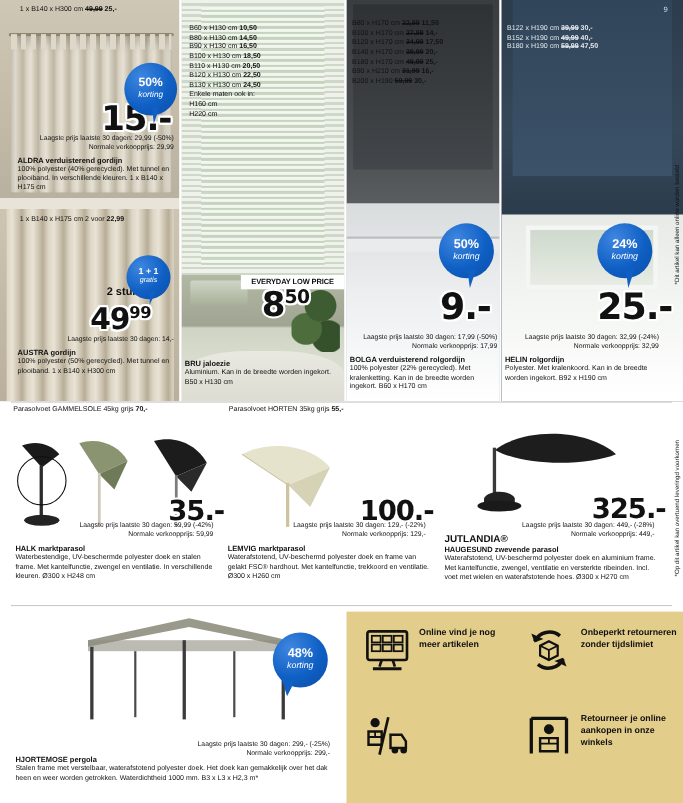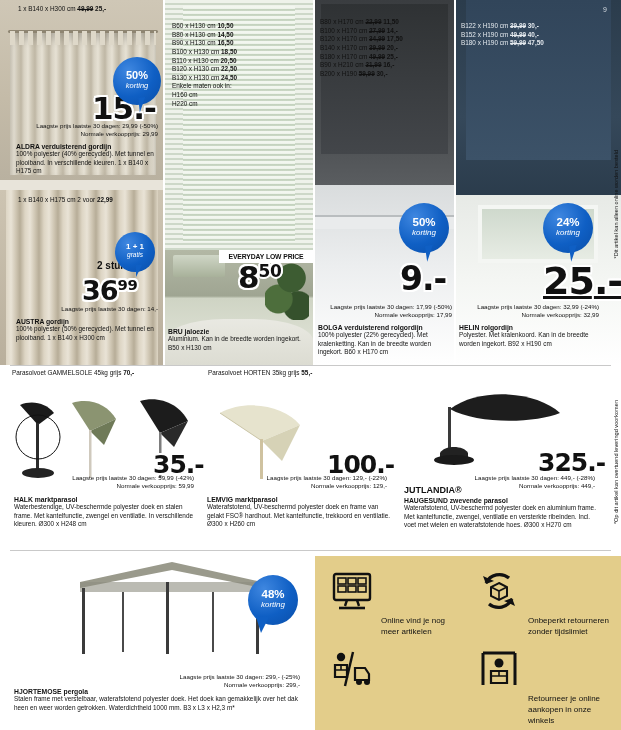--- a/index.html
+++ b/index.html
@@ -290,7 +290,7 @@
 
   <div style="position:absolute; left:97px; top:260px; font-size:10px; font-weight:bold; color:#111; z-index:19;">2 stuks</div>
   <div class="price pr-3699">
-    <span>36</span><span class="sup">99</span>
+    <span>49</span><span class="sup">99</span>
   </div>
 
   <div class="elp-band">

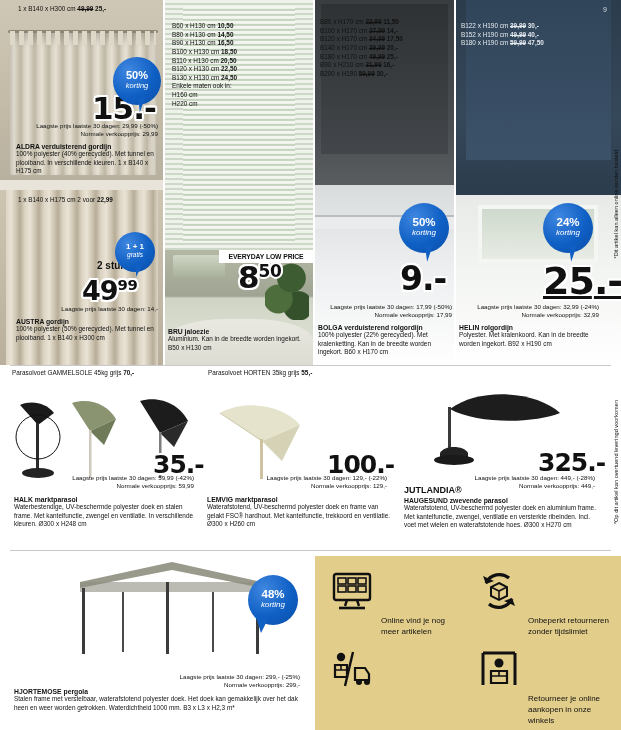--- a/index.html
+++ b/index.html
@@ -145,7 +145,7 @@
   .pr-3699{ left: 82px;  top: 275px; font-size: 27px; }
   .pr-850 { left: 238px; top: 259px; font-size: 31px; color:#111; }
   .pr-9   { left: 400px; top: 259px; font-size: 33px; }
-  .pr-25  { left: 543px; top: 259px; font-size: 38px; text-decoration: underline; }
+  .pr-25  { left: 543px; top: 259px; font-size: 33px; }
   .pr-35  { left: 153px; top: 450px; font-size: 25px; }
   .pr-100 { left: 327px; top: 450px; font-size: 25px; }
   .pr-325 { left: 538px; top: 448px; font-size: 25px; }

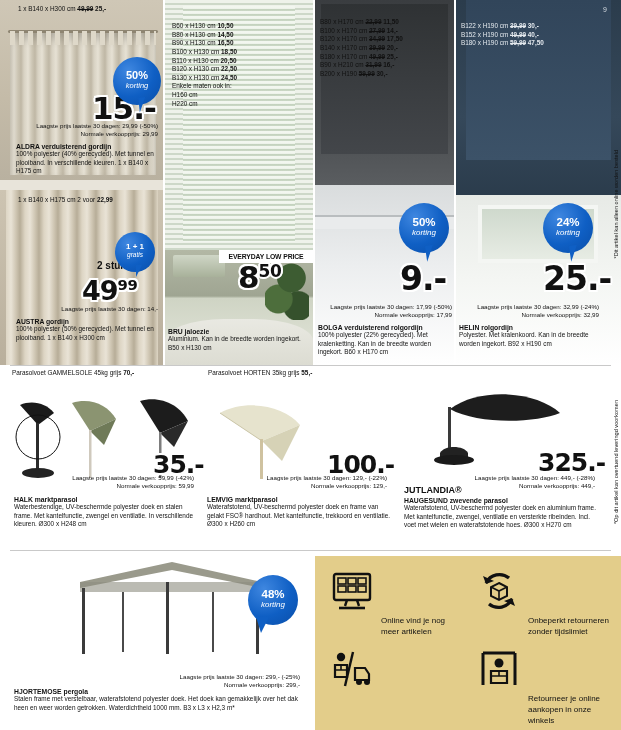--- a/index.html
+++ b/index.html
@@ -177,7 +177,7 @@
     background:#e3cd8a; z-index:5;
   }
   .ybox { position:absolute; display:flex; align-items:flex-start; gap:8px; }
-  .ytext { font-size:8px; font-weight:normal; color:#111; line-height:1.35;margin-top:46px; }
+  .ytext { font-size:8px; font-weight:bold; color:#111; line-height:1.35; }
   .yicon { width:42px; height:42px; flex:0 0 42px; }
 
   svg { display:block; }

